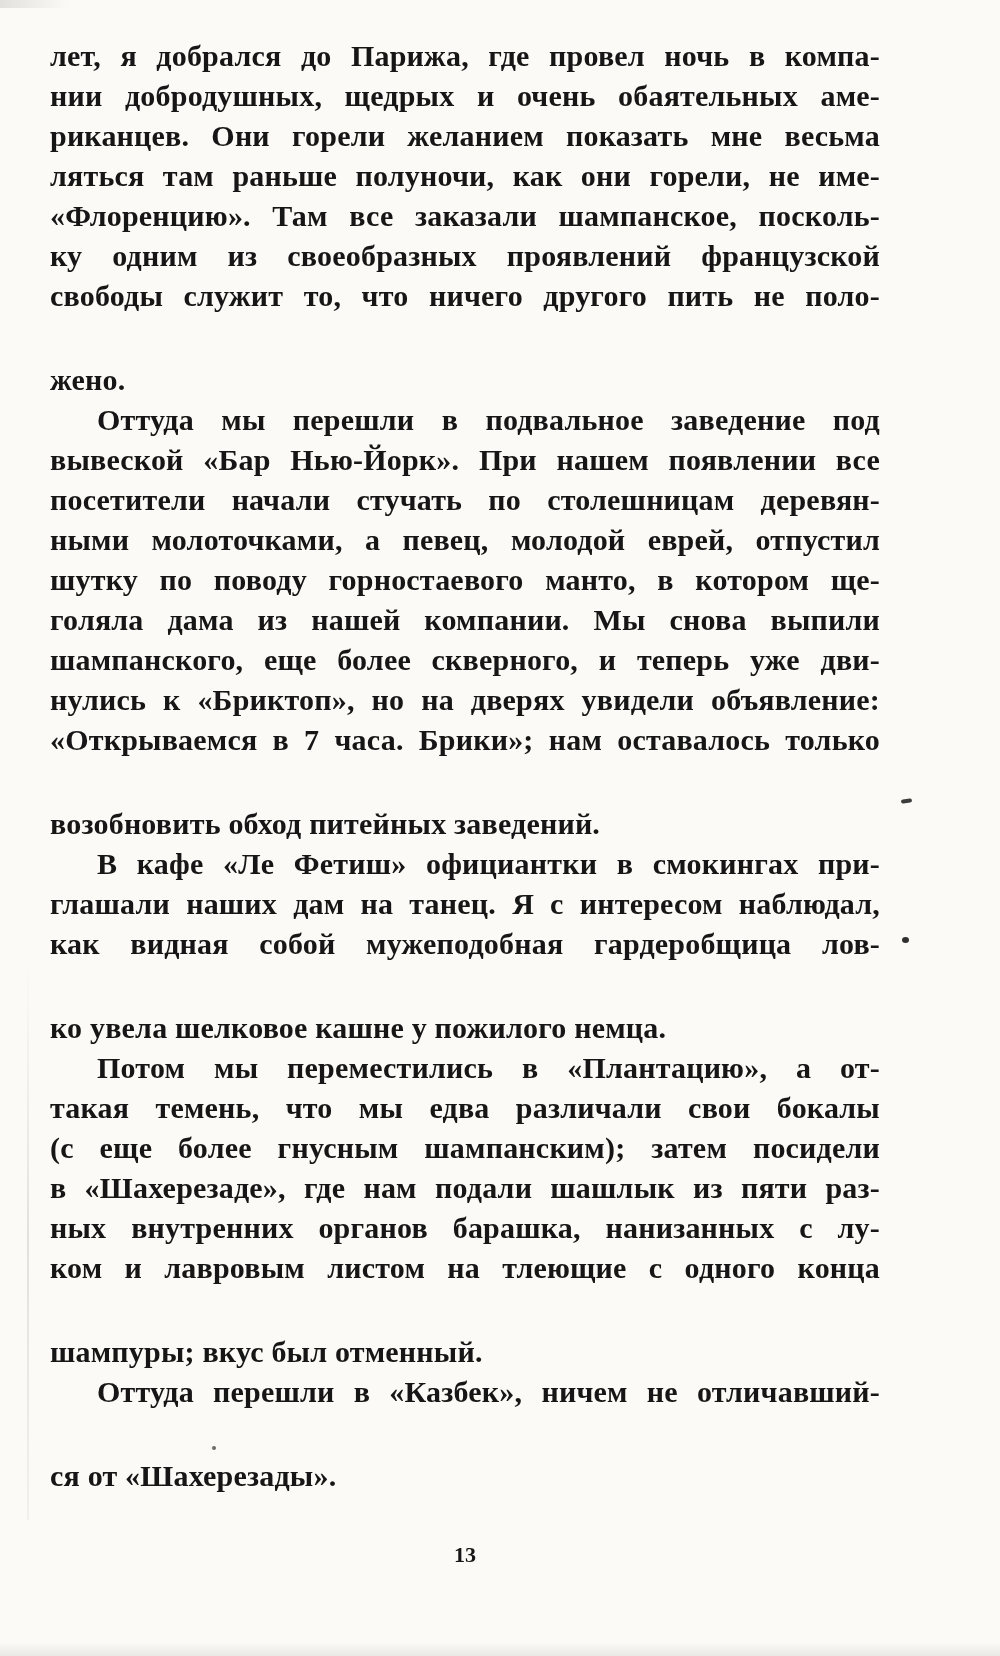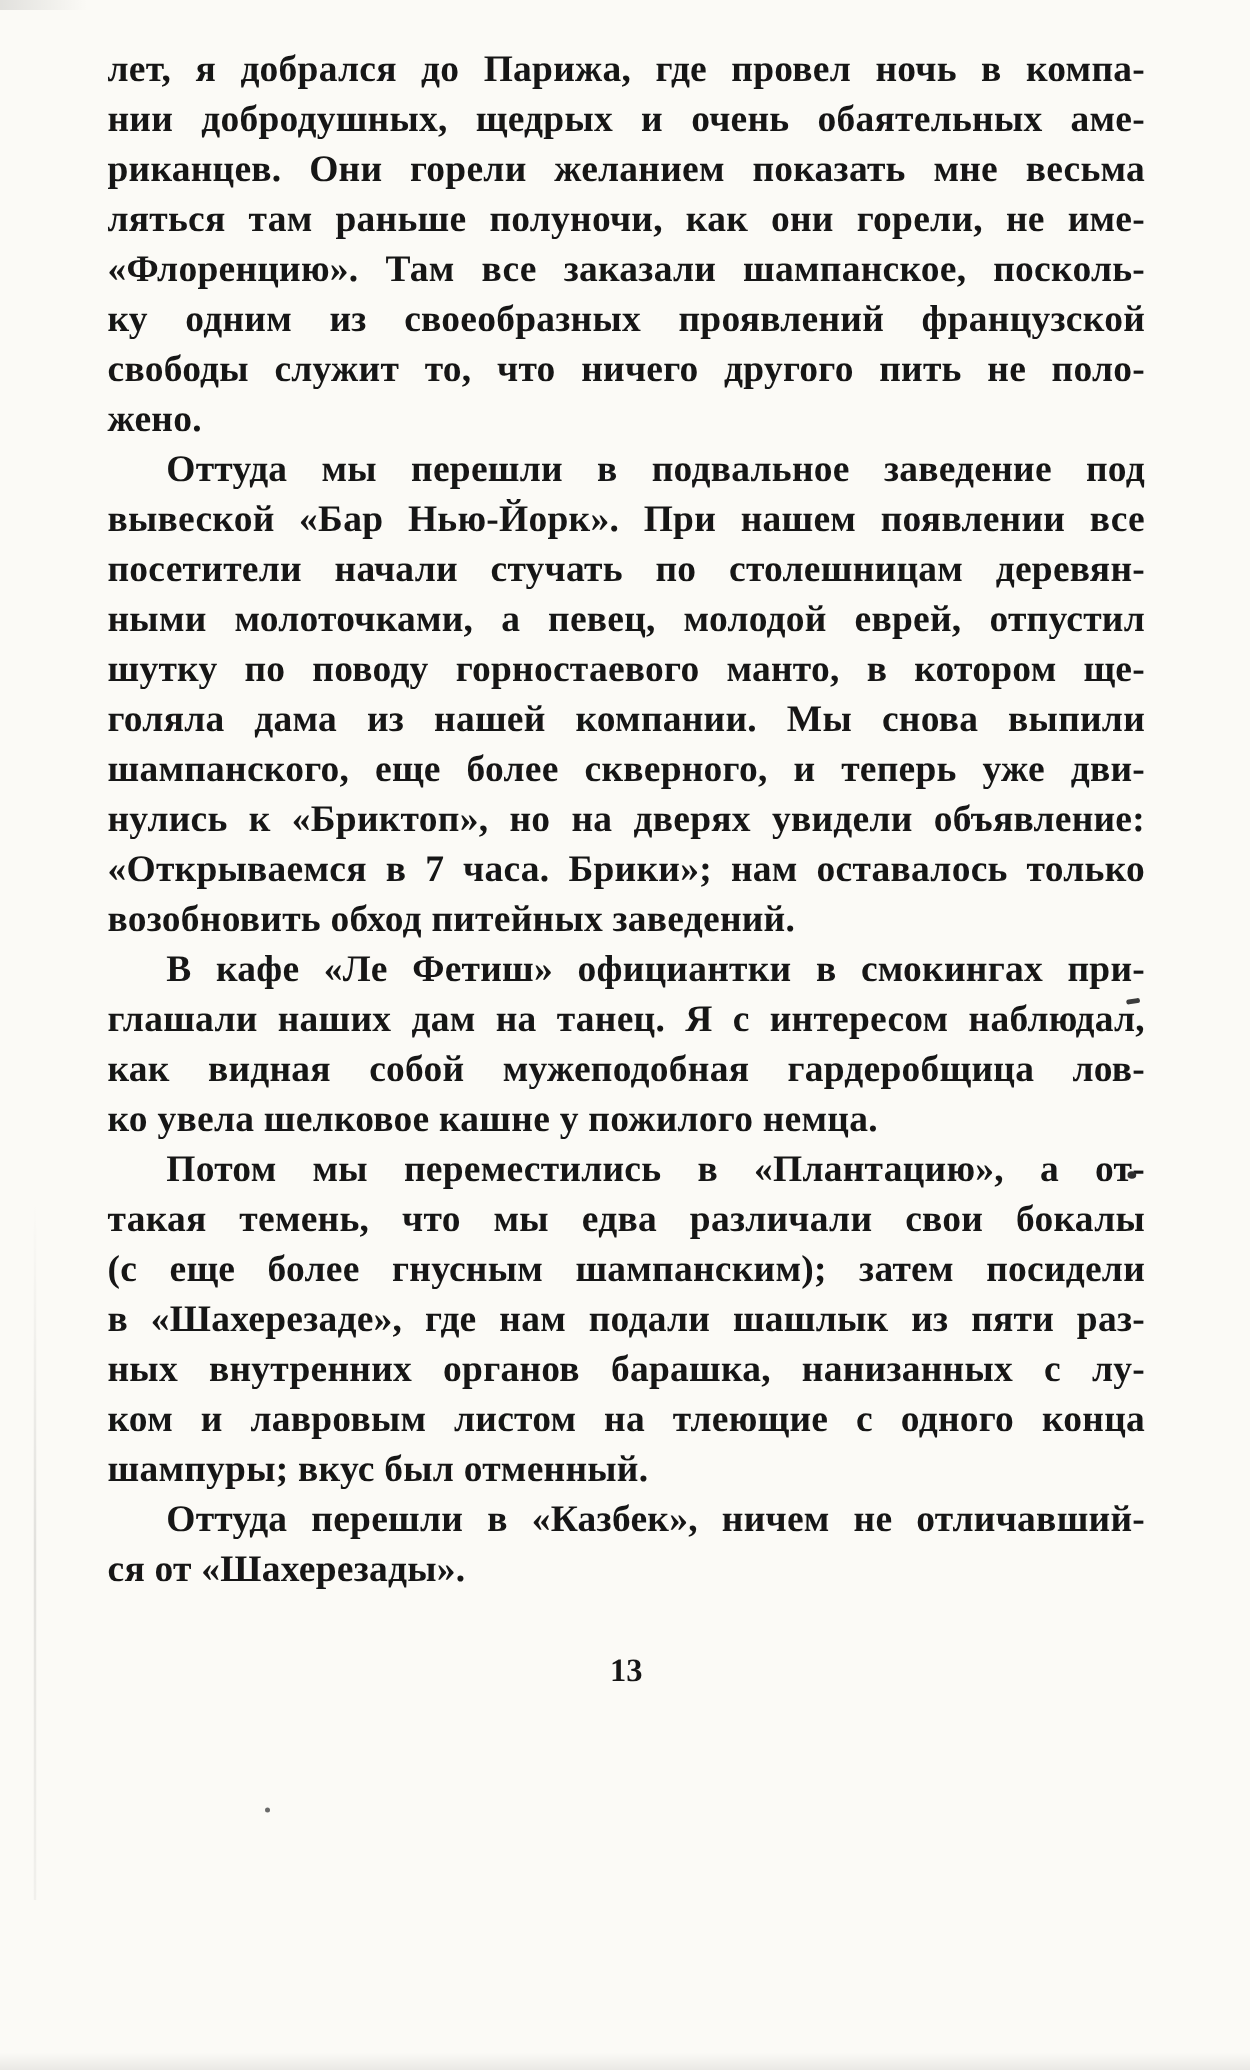--- a/index.html
+++ b/index.html
@@ -24,7 +24,7 @@
     width: 1000px;
     height: 1656px;
     box-sizing: border-box;
-    padding: 36px 84px 0 86px;
+    padding: 36px 84px 0 50px;
     font-family: Liberation Serif, serif;
   }
   .text-block {

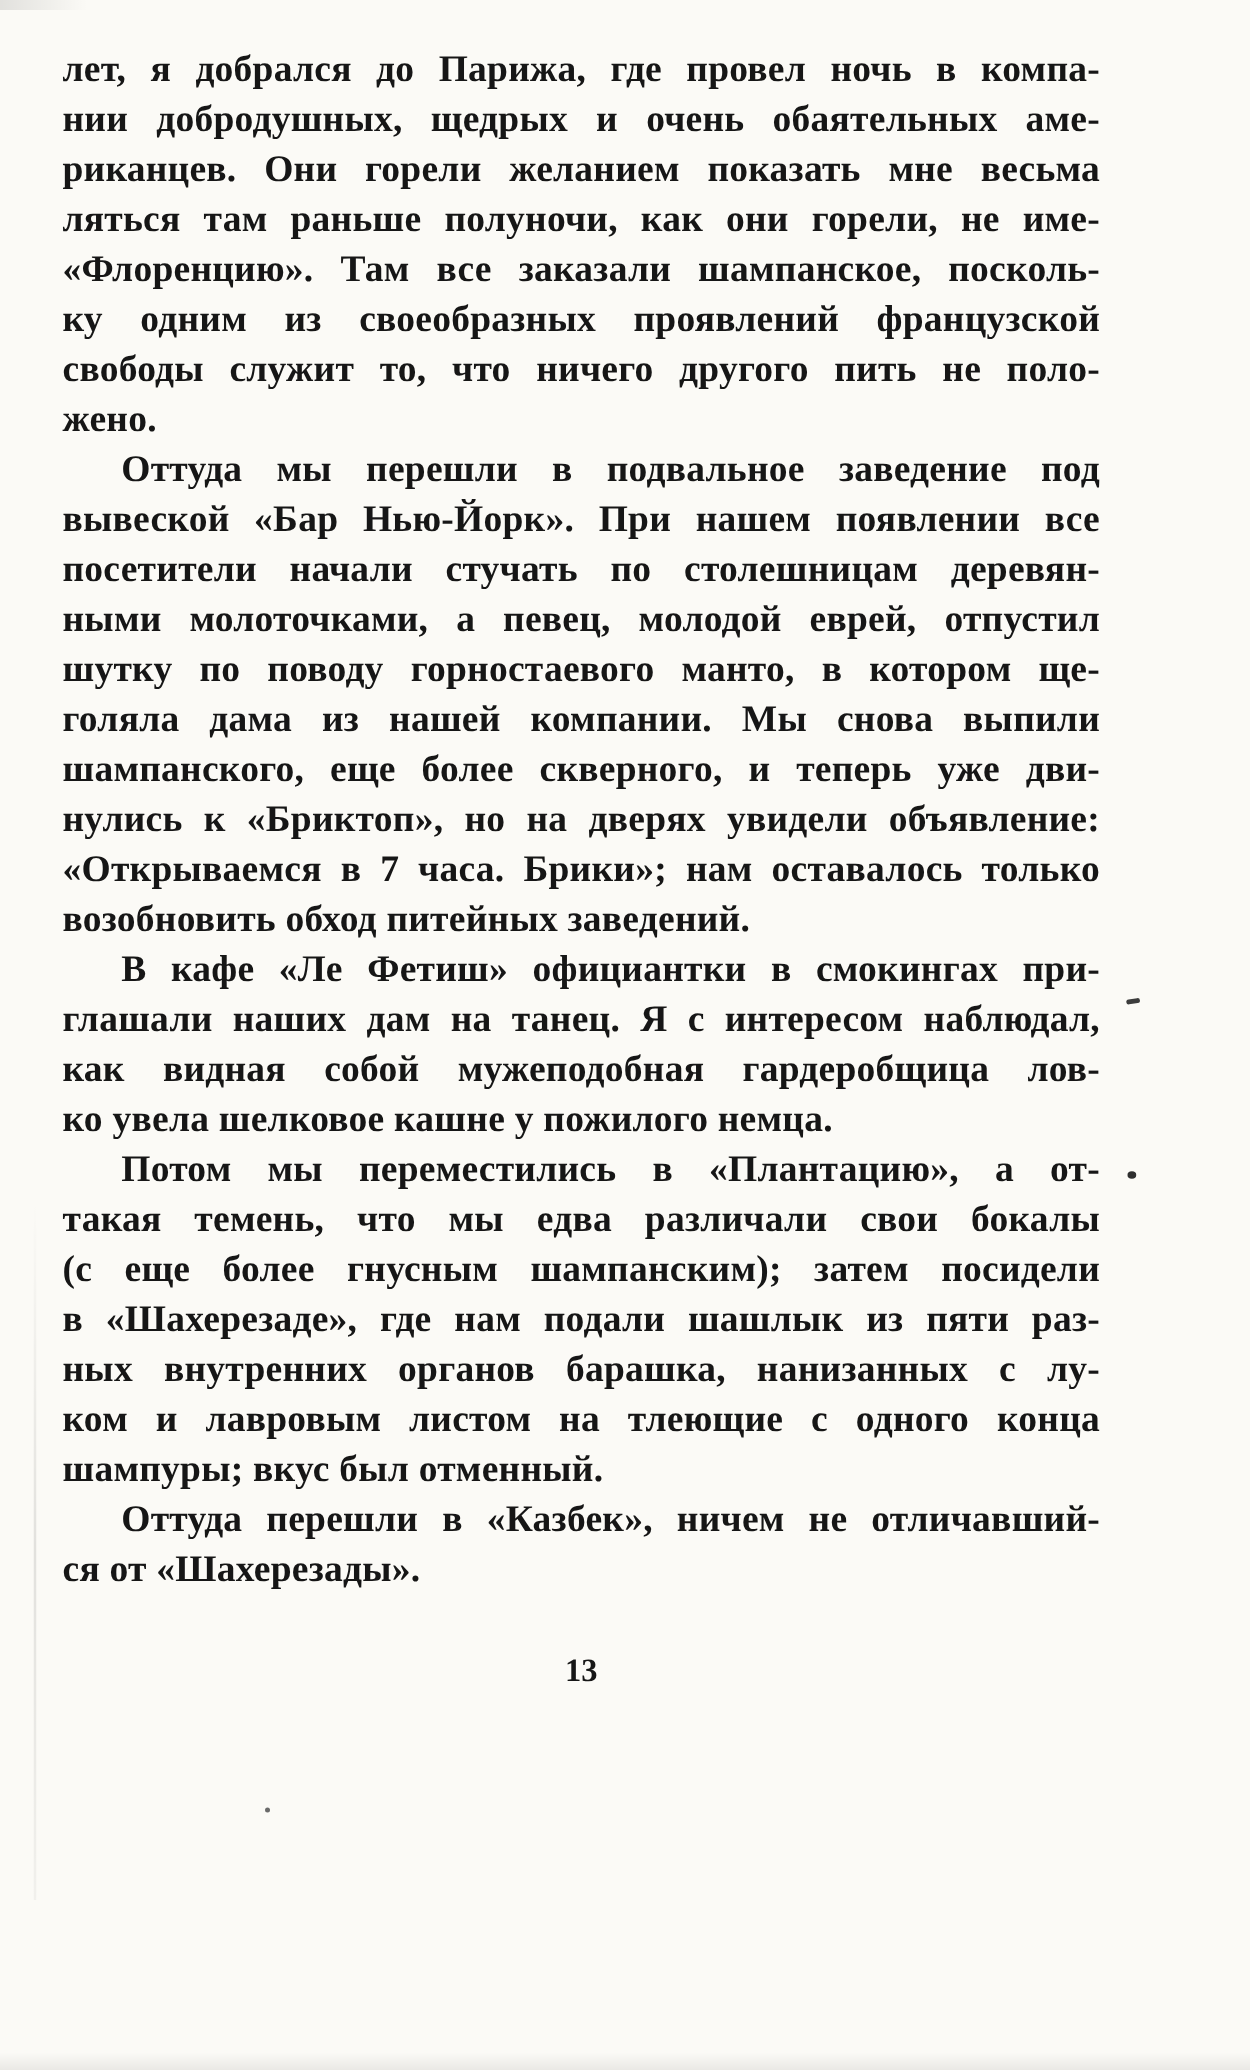--- a/index.html
+++ b/index.html
@@ -42,6 +42,7 @@
   .line.last {
     text-align: right;
     text-align-last: left;
+    margin-top: 44px;
   }
   .line.indent {
     padding-left: 47px;

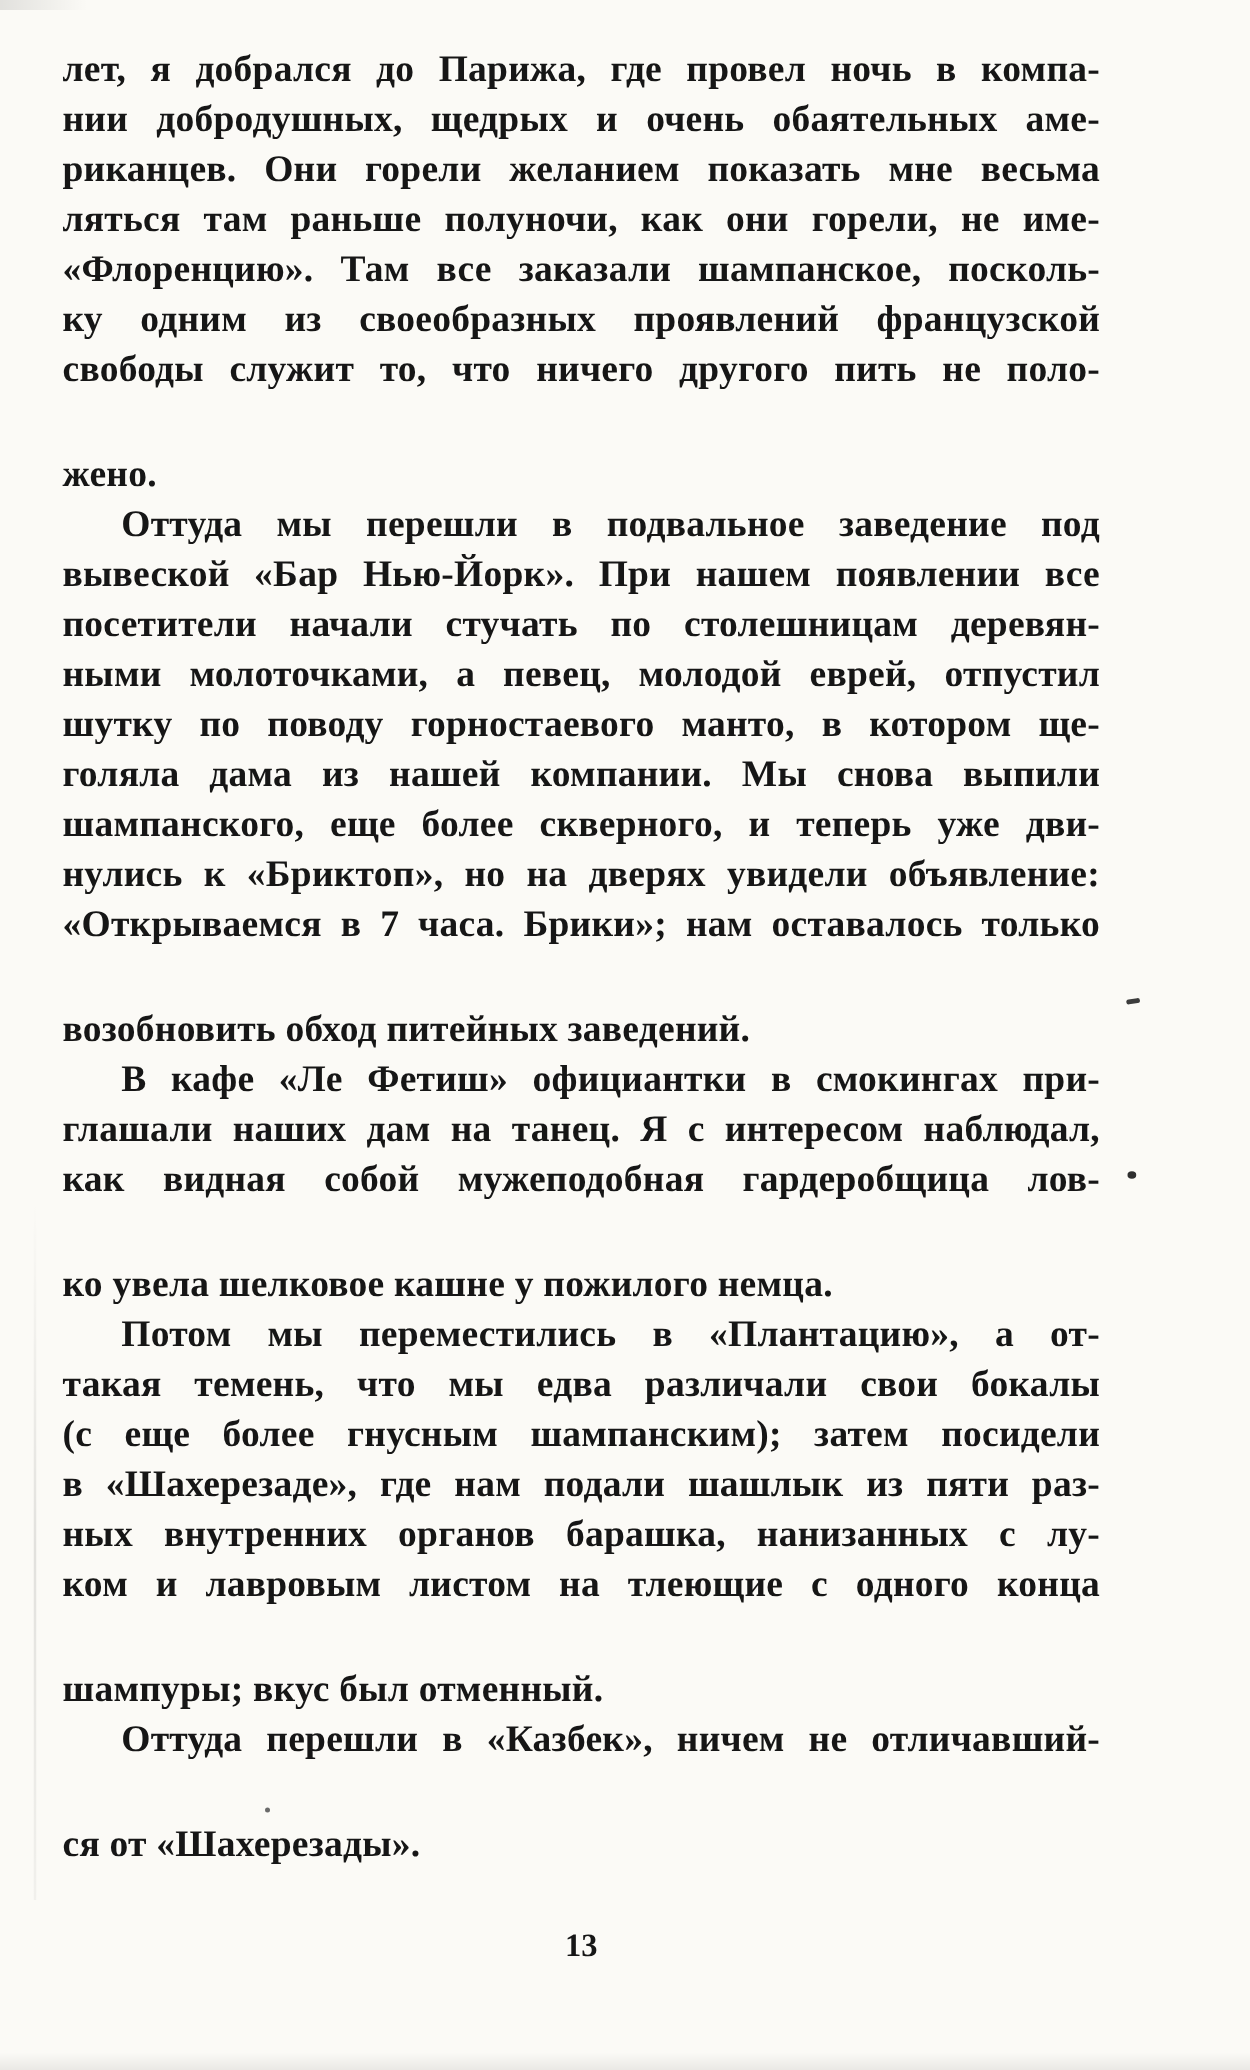--- a/index.html
+++ b/index.html
@@ -49,7 +49,7 @@
   }
   .page-number {
     margin-top: 46px;
-    font-size: 26px;
+    font-size: 22px;
     font-weight: bold;
     text-align: center;
     width: 830px;

